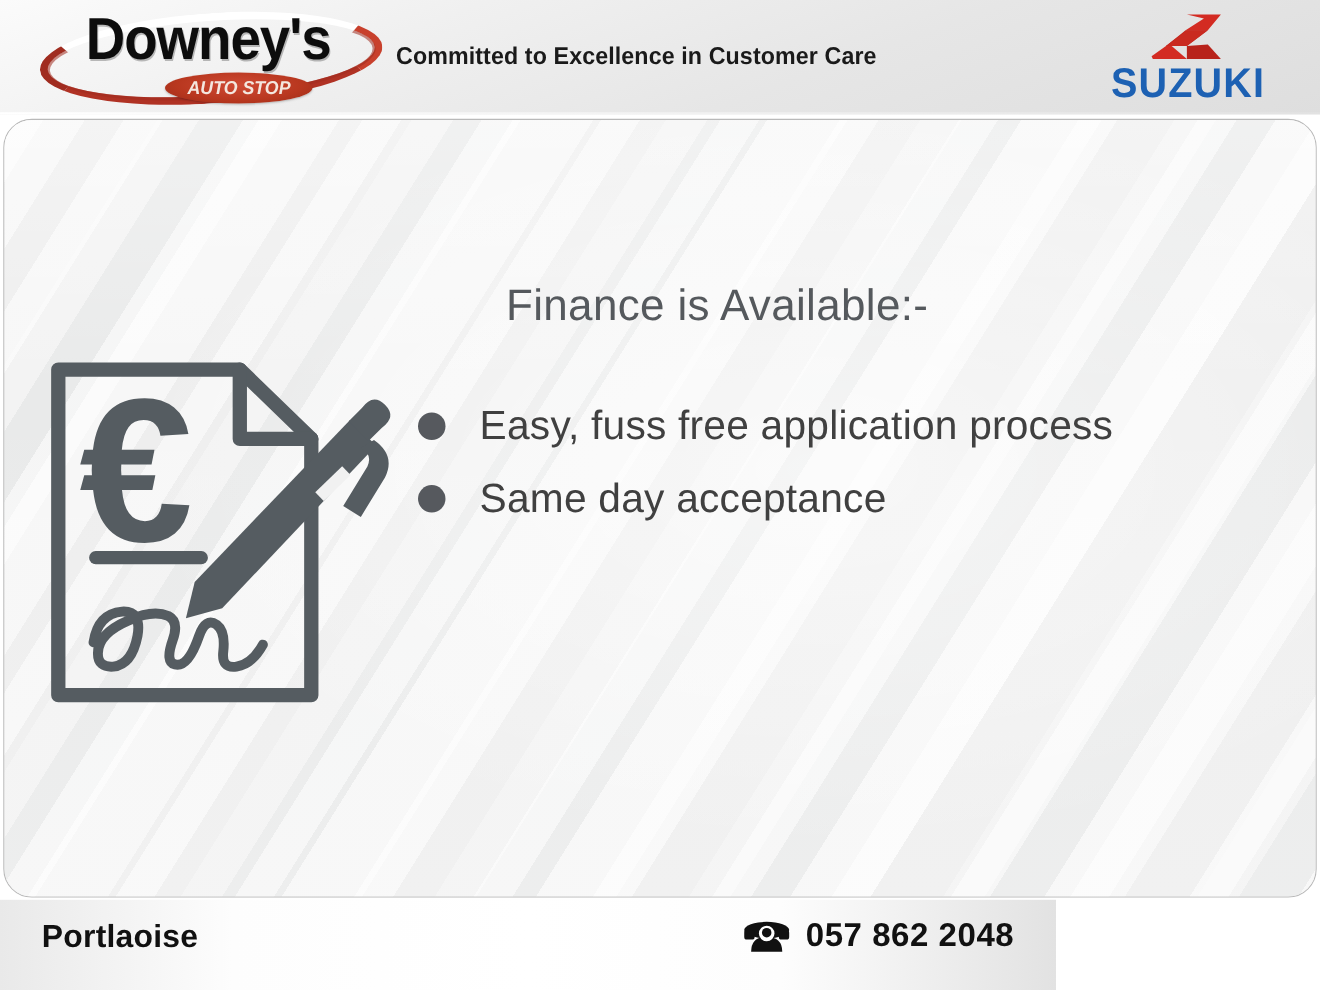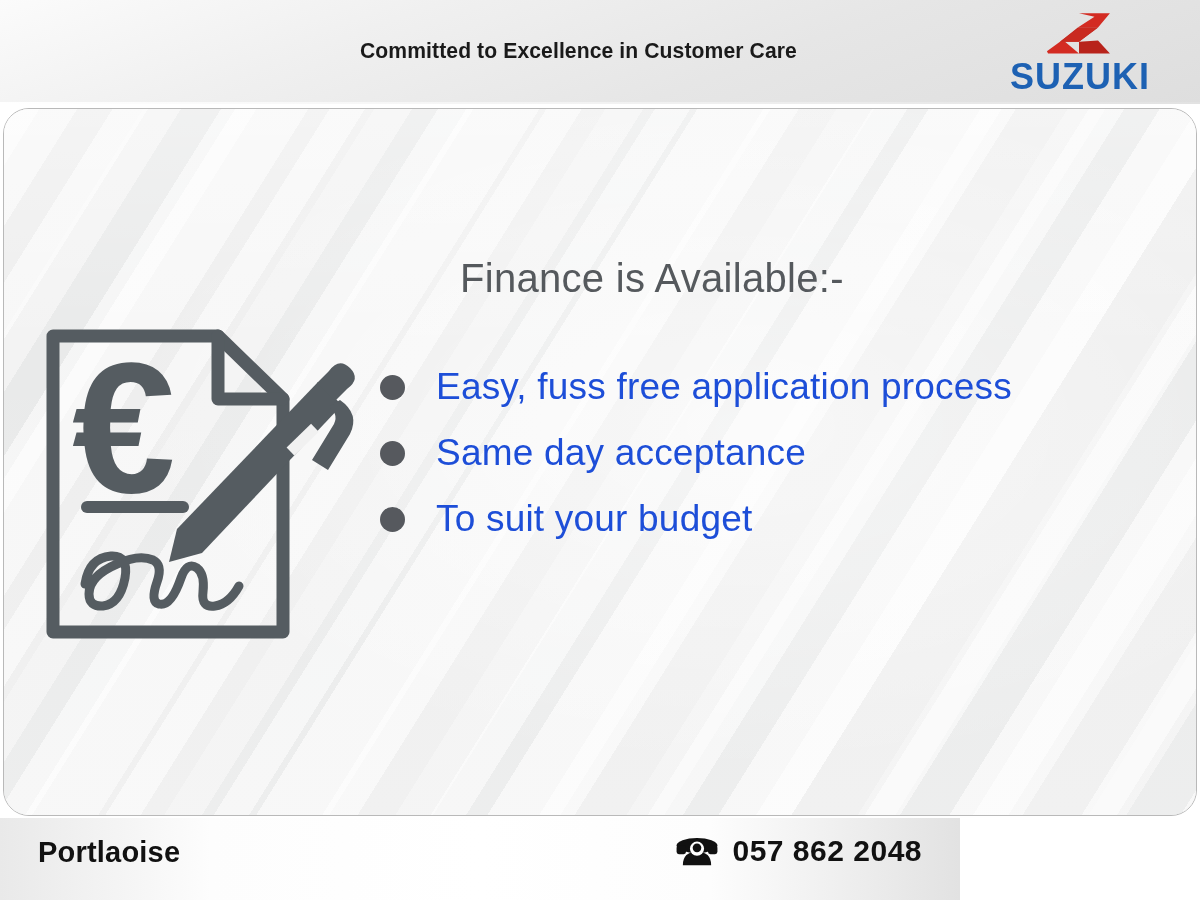--- a/index.html
+++ b/index.html
@@ -277,6 +277,14 @@
 
   <div class="header">
 
+    <div class="logo-downeys">
+      <div class="logo-ring"></div>
+      <div class="logo-ring2"></div>
+      <div class="logo-word">Downey's</div>
+      <div class="logo-badge">
+        <span>AUTO STOP</span>
+      </div>
+    </div>
 
     <div class="tagline">Committed to Excellence in Customer Care</div>
 

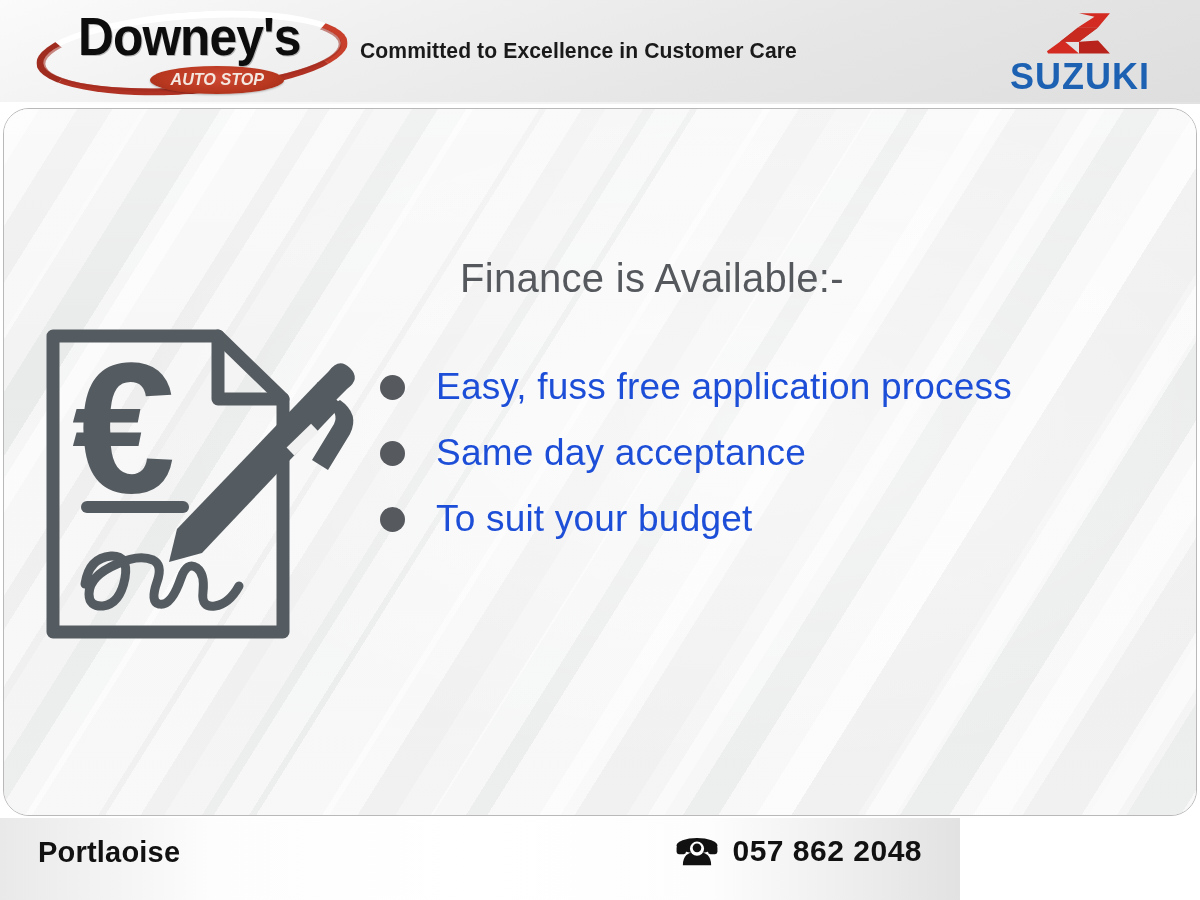--- a/index.html
+++ b/index.html
@@ -227,7 +227,7 @@
   .bullet-text {
     font-family: "Liberation Sans", sans-serif;
     font-size: 37px;
-    color: #1d4ed8;
+    color: #404040;
     letter-spacing: 0.2px;
     white-space: nowrap;
     line-height: 40px;

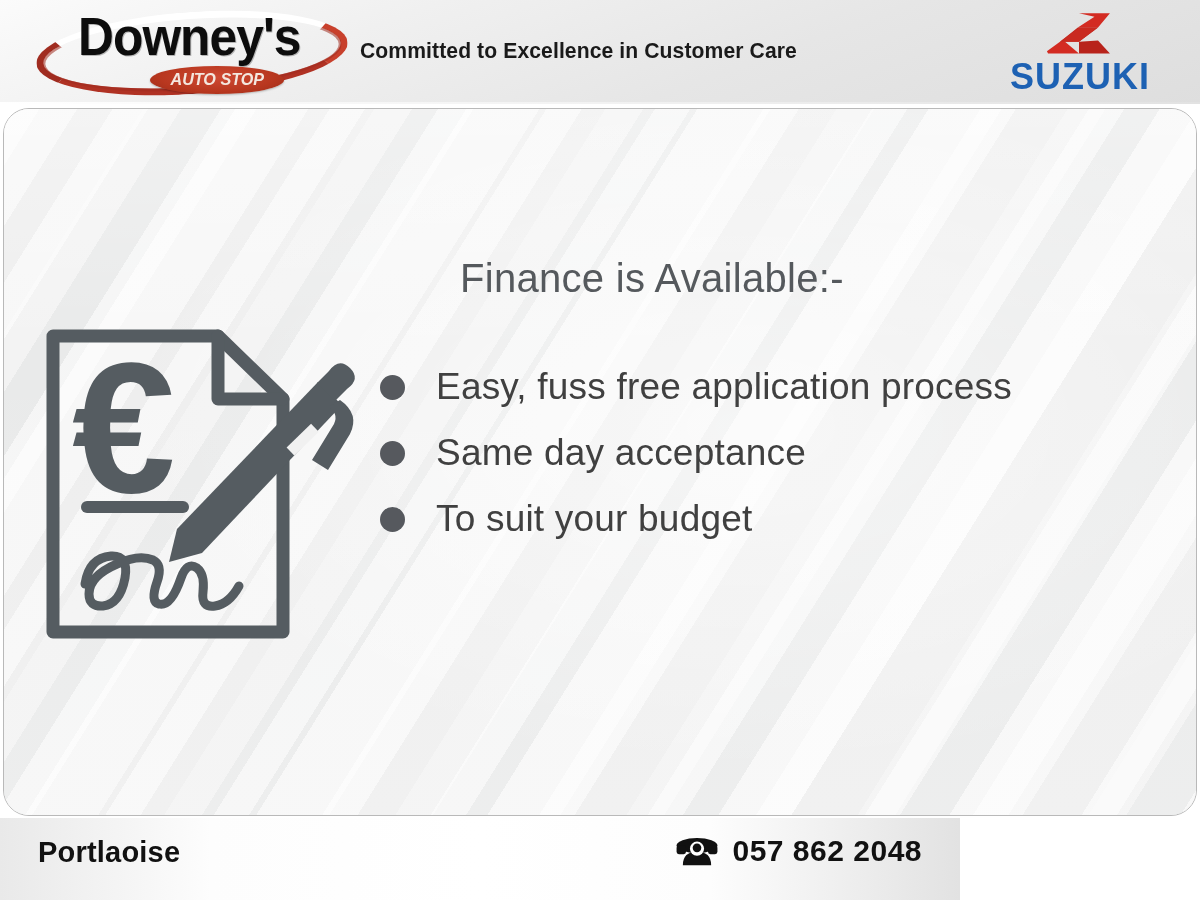--- a/index.html
+++ b/index.html
@@ -340,10 +340,6 @@
       <div class="bullet-row">
         <div class="bullet-dot"></div>
         <div class="bullet-text">Same day acceptance</div>
-      </div>
-      <div class="bullet-row">
-        <div class="bullet-dot"></div>
-        <div class="bullet-text">To suit your budget</div>
       </div>
     </div>
   </div>

